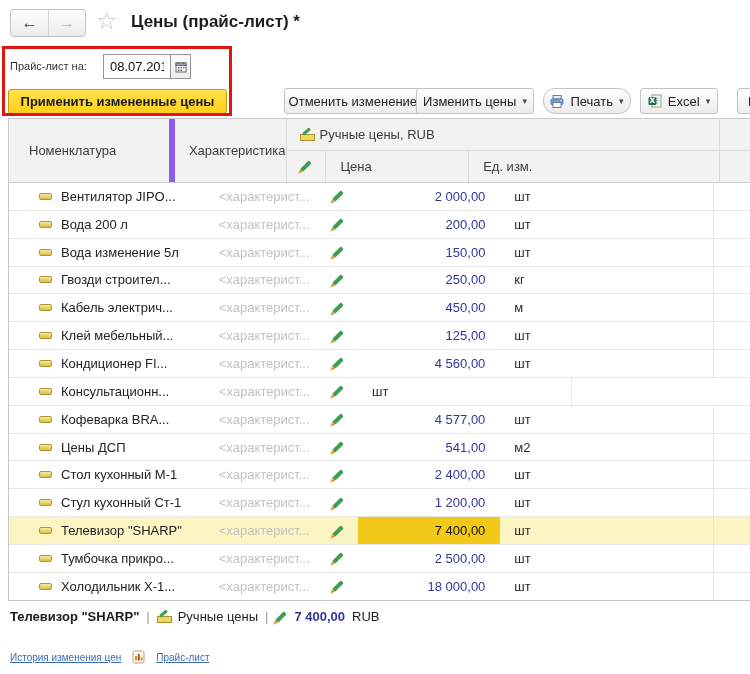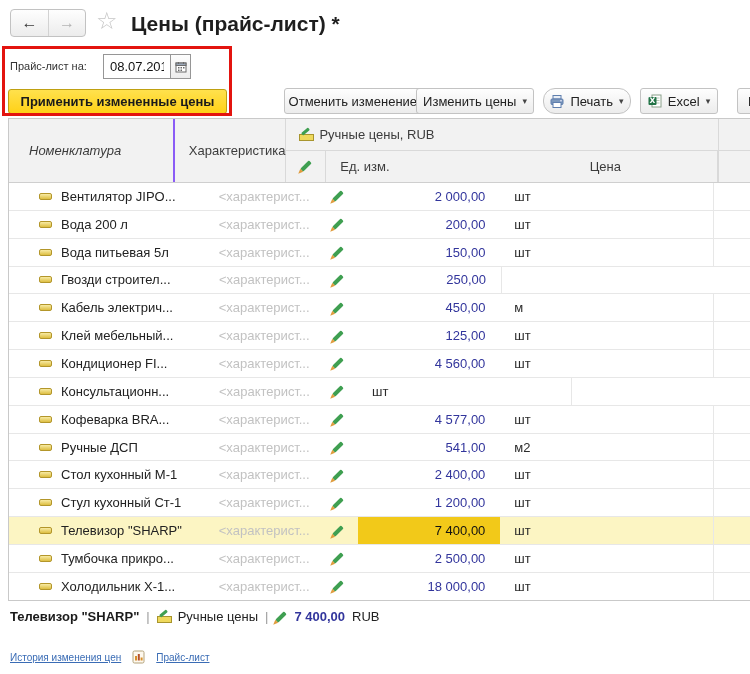--- a/index.html
+++ b/index.html
@@ -15,7 +15,7 @@
   .navbtn.back { color:#3a3a3a; font-weight:bold; }
   .navbtn.fwd  { color:#b3b3b3; font-weight:bold; border-left:1px solid #d2d2d2; }
   .star { position:absolute; left:96px; top:8px; font-size:24px; color:#c6c6c6; line-height:26px; }
-  .wtitle { position:absolute; left:131px; top:12px; font-size:21px; font-weight:bold; color:#1e1e1e; }
+  .wtitle { position:absolute; left:131px; top:12px; font-size:17px; font-weight:bold; color:#1e1e1e; }
 
   
   .redbox { position:absolute; left:2px; top:46px; width:230px; height:70px;

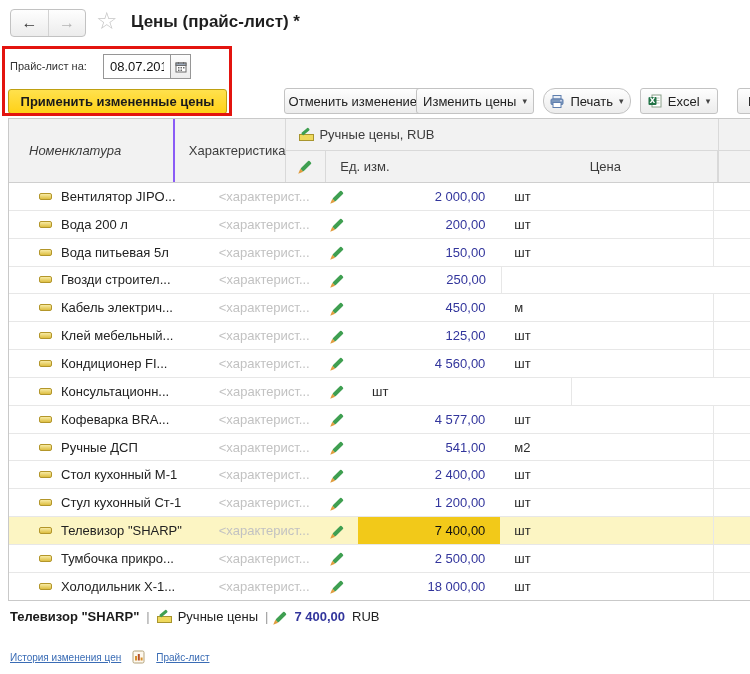--- a/index.html
+++ b/index.html
@@ -49,7 +49,7 @@
     border:1px solid #c9c9c9; border-right:none; overflow:hidden; font-size:13px; }
   .hdr { display:flex; height:64px; background:#f2f2f2; border-bottom:1px solid #cfcfcf; }
   .hcell { color:#3c3c3c; display:flex; align-items:center; }
-  .h-nom  { width:196px; border-right:2px solid #8b5cf6; padding-left:20px;font-style:italic; }
+  .h-nom  { width:196px; border-right:6px solid #8b5cf6; padding-left:20px; }
   .h-char { width:113px; border-right:1px solid #d9d9d9; padding-left:14px; }
   .h-right { width:433px; display:flex; flex-direction:column; border-right:1px solid #d9d9d9; }
   .h-group { height:32px; display:flex; align-items:center; gap:6px; padding-left:13px;

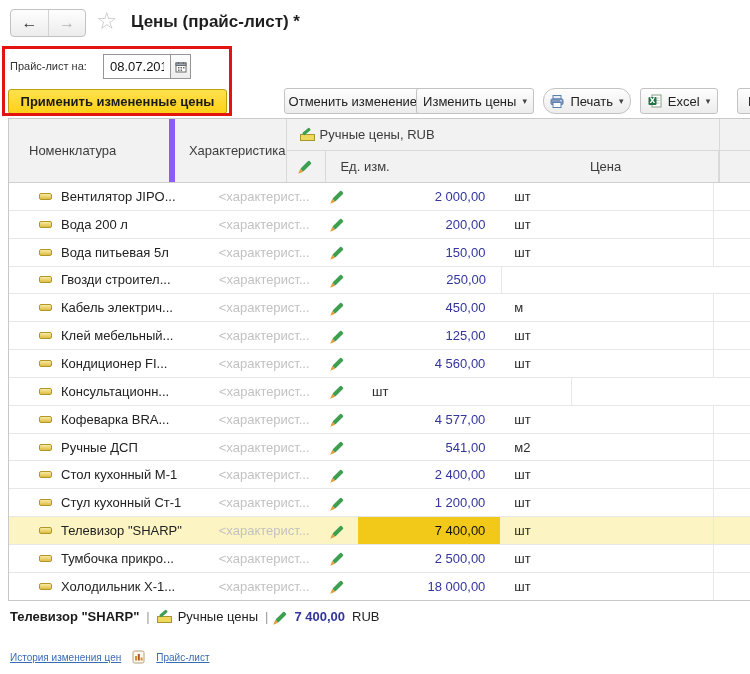--- a/index.html
+++ b/index.html
@@ -181,8 +181,8 @@
         <div class="h-pencil">
           <span class="pencil"></span>
         </div>
+        <div class="hcell h-price">Цена</div>
         <div class="hcell h-unit">Ед. изм.</div>
-        <div class="hcell h-price">Цена</div>
       </div>
     </div>
     <div class="h-extra">

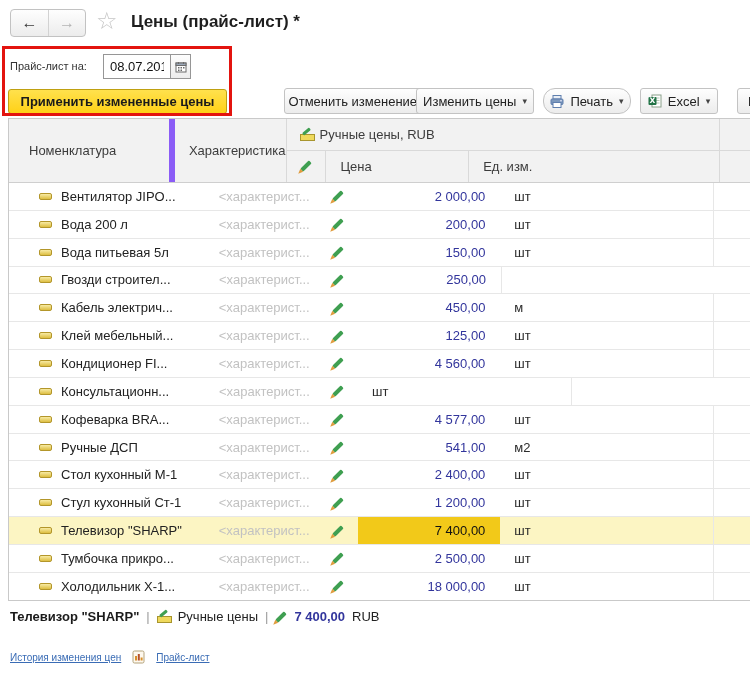--- a/index.html
+++ b/index.html
@@ -220,7 +220,7 @@
   <div class="tr">
     <div class="td c-nom">
         <span class="item-icon"></span>
-        <span class="nom-text">Вода питьевая 5л</span>
+        <span class="nom-text">Вода изменение 5л</span>
       </div>
     <div class="td c-char">&lt;характерист...</div>
     <div class="td c-pencil">

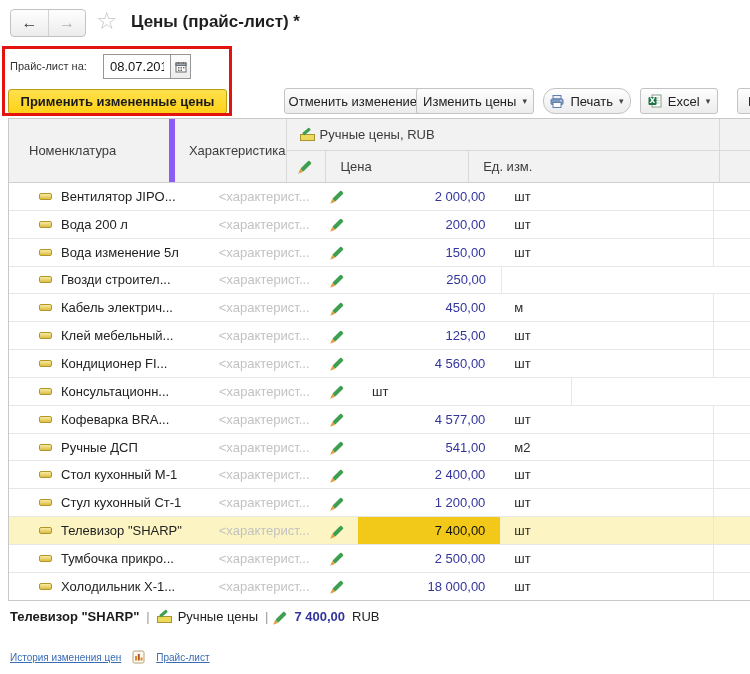--- a/index.html
+++ b/index.html
@@ -240,6 +240,7 @@
         <span class="pencil"></span>
       </div>
     <div class="td c-price">250,00</div>
+    <div class="td c-unit">кг</div>
     <div class="td c-extra"></div>
   </div>
   <div class="tr">

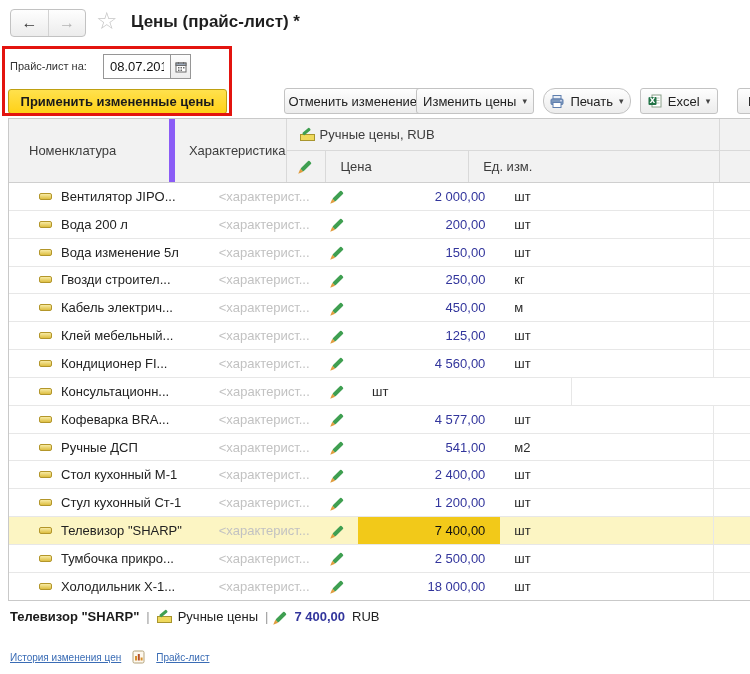--- a/index.html
+++ b/index.html
@@ -310,7 +310,7 @@
   <div class="tr">
     <div class="td c-nom">
         <span class="item-icon"></span>
-        <span class="nom-text">Ручные ДСП</span>
+        <span class="nom-text">Цены ДСП</span>
       </div>
     <div class="td c-char">&lt;характерист...</div>
     <div class="td c-pencil">

